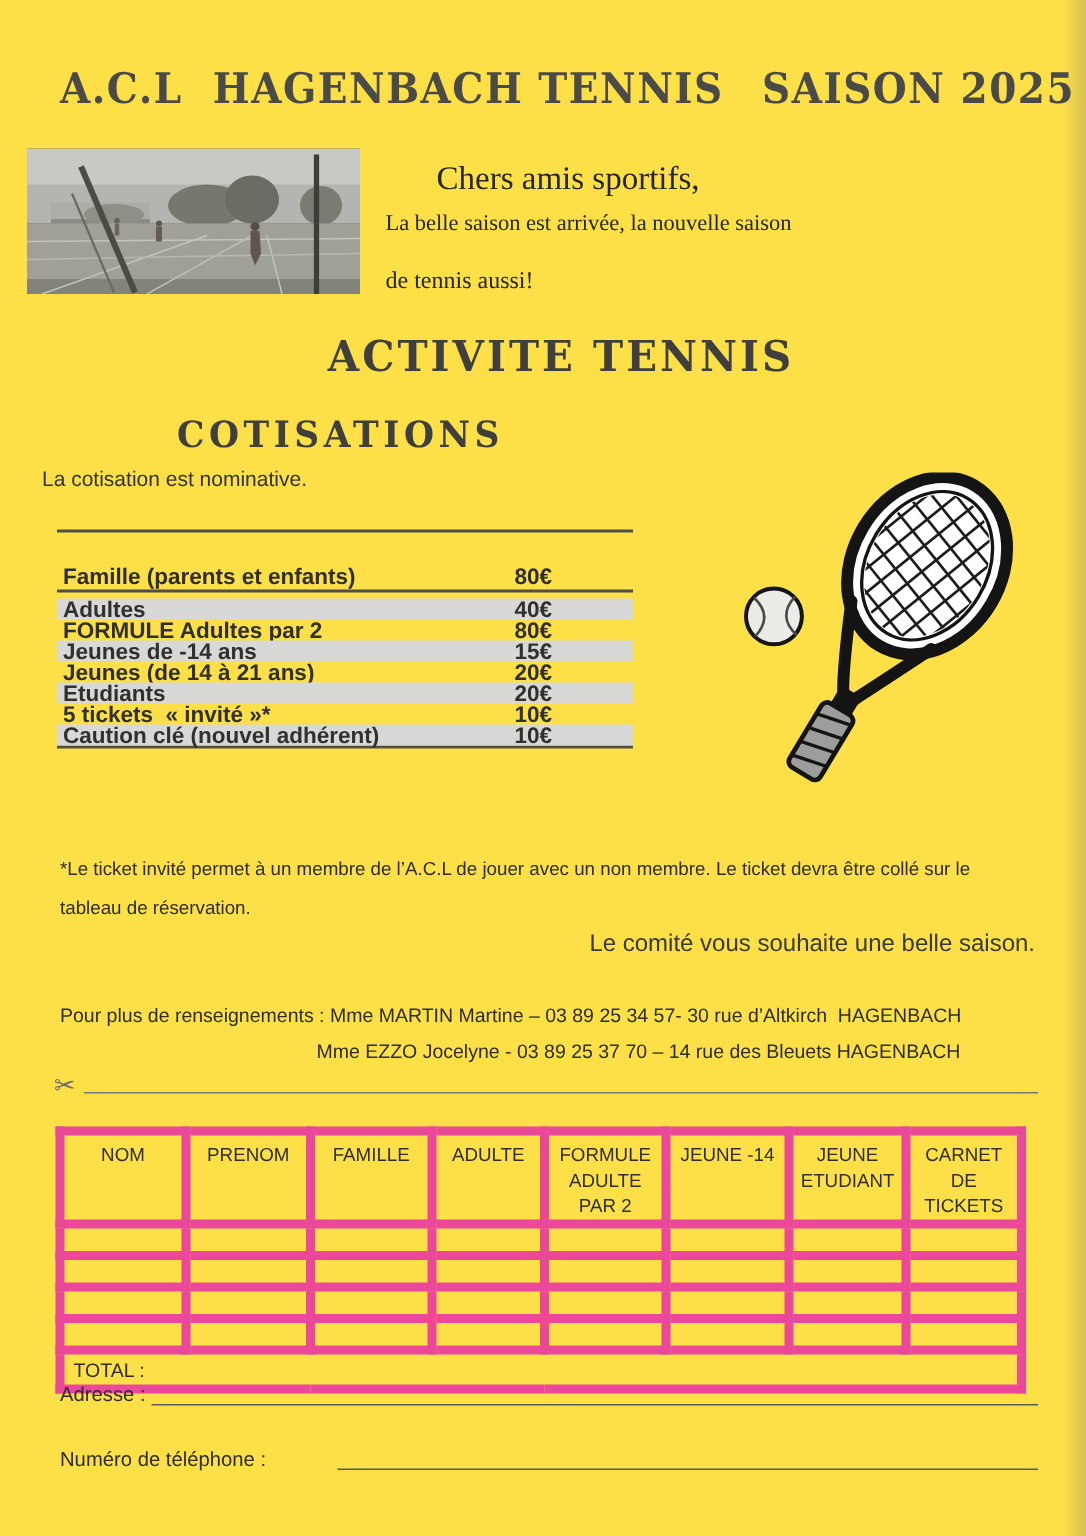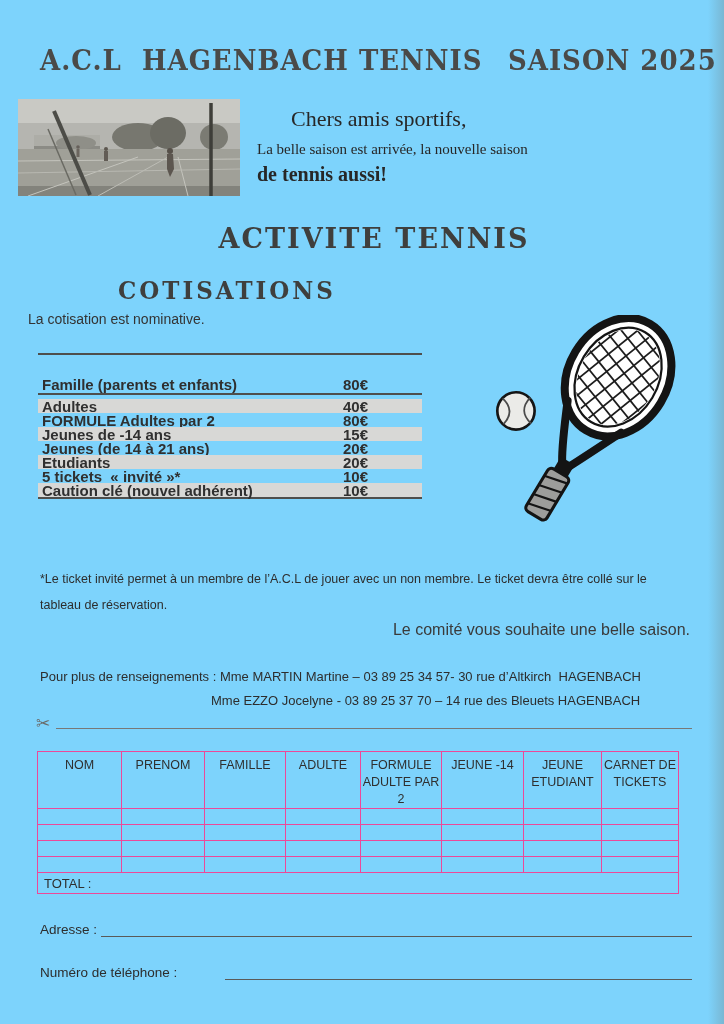--- a/index.html
+++ b/index.html
@@ -6,7 +6,7 @@
   body{background:#e8e8e6;}
   .page{
     position:relative; width:724px; height:1024px; margin:0 auto;
-    background:#7dd3fc; overflow:hidden;
+    background:#fde047; overflow:hidden;
     font-family:"Liberation Sans", sans-serif; color:#2f2f2f;
   }
   .edge-shadow{position:absolute; top:0; right:0; width:16px; height:100%;

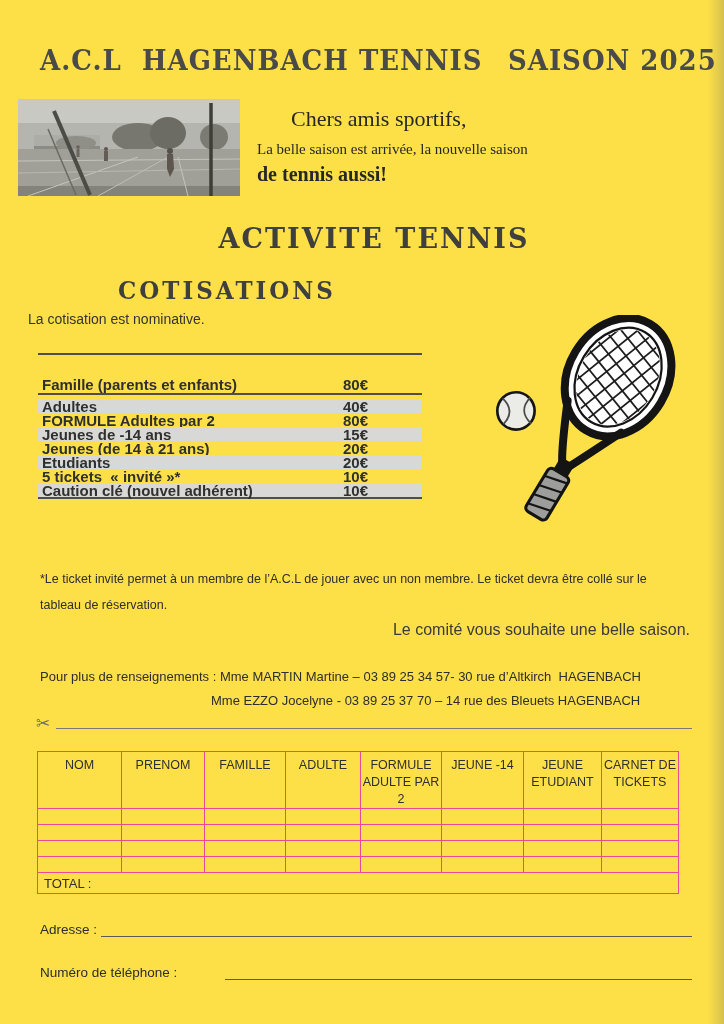--- a/index.html
+++ b/index.html
@@ -23,7 +23,7 @@
   .intro-serif{font-family:"Liberation Serif", serif; color:#272727;}
   .greeting{position:absolute; left:291px; top:106px; font-size:22px;}
   .intro-line1{position:absolute; left:257px; top:141px; font-size:15px;}
-  .intro-line2{position:absolute; left:257px; top:163px; font-size:20px;font-weight:bold;}
+  .intro-line2{position:absolute; left:257px; top:179px; font-size:16px;}
   
   .stencil{font-family:"DejaVu Serif", serif; font-weight:700; color:#3f3f3d; letter-spacing:2px; transform:scaleY(1.05); transform-origin:top left;}
   .activity-heading{position:absolute; left:0; top:222px; width:724px; text-align:center; font-size:27px; padding-left:24px; box-sizing:border-box;}

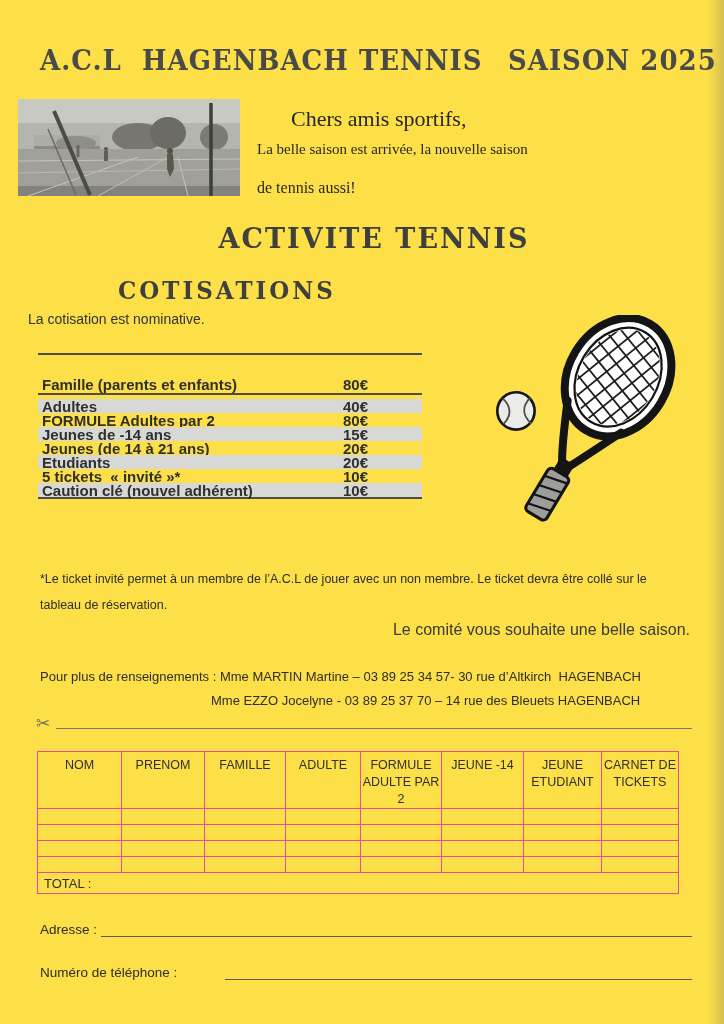--- a/index.html
+++ b/index.html
@@ -52,7 +52,7 @@
   .cutline .line{position:absolute; left:20px; right:0; top:16px; border-top:1.5px solid #787876;}
   
   .reg-table{position:absolute; left:37px; top:751px; border-collapse:collapse; table-layout:fixed; width:641px; font-size:12.5px; color:#2f2f2f;}
-  .reg-table th, .reg-table td{border:1px solid #ec4899; font-weight:400; padding:0;margin-top:12px;}
+  .reg-table th, .reg-table td{border:6px solid #ec4899; font-weight:400; padding:0;margin-top:12px;}
   .reg-table th{height:51px; vertical-align:top; text-align:center; padding-top:5px; line-height:1.35; font-weight:400;}
   .reg-table td{height:15px;}
   .reg-table .total-cell{height:20px; text-align:left; padding-left:6px; font-size:13px;}

